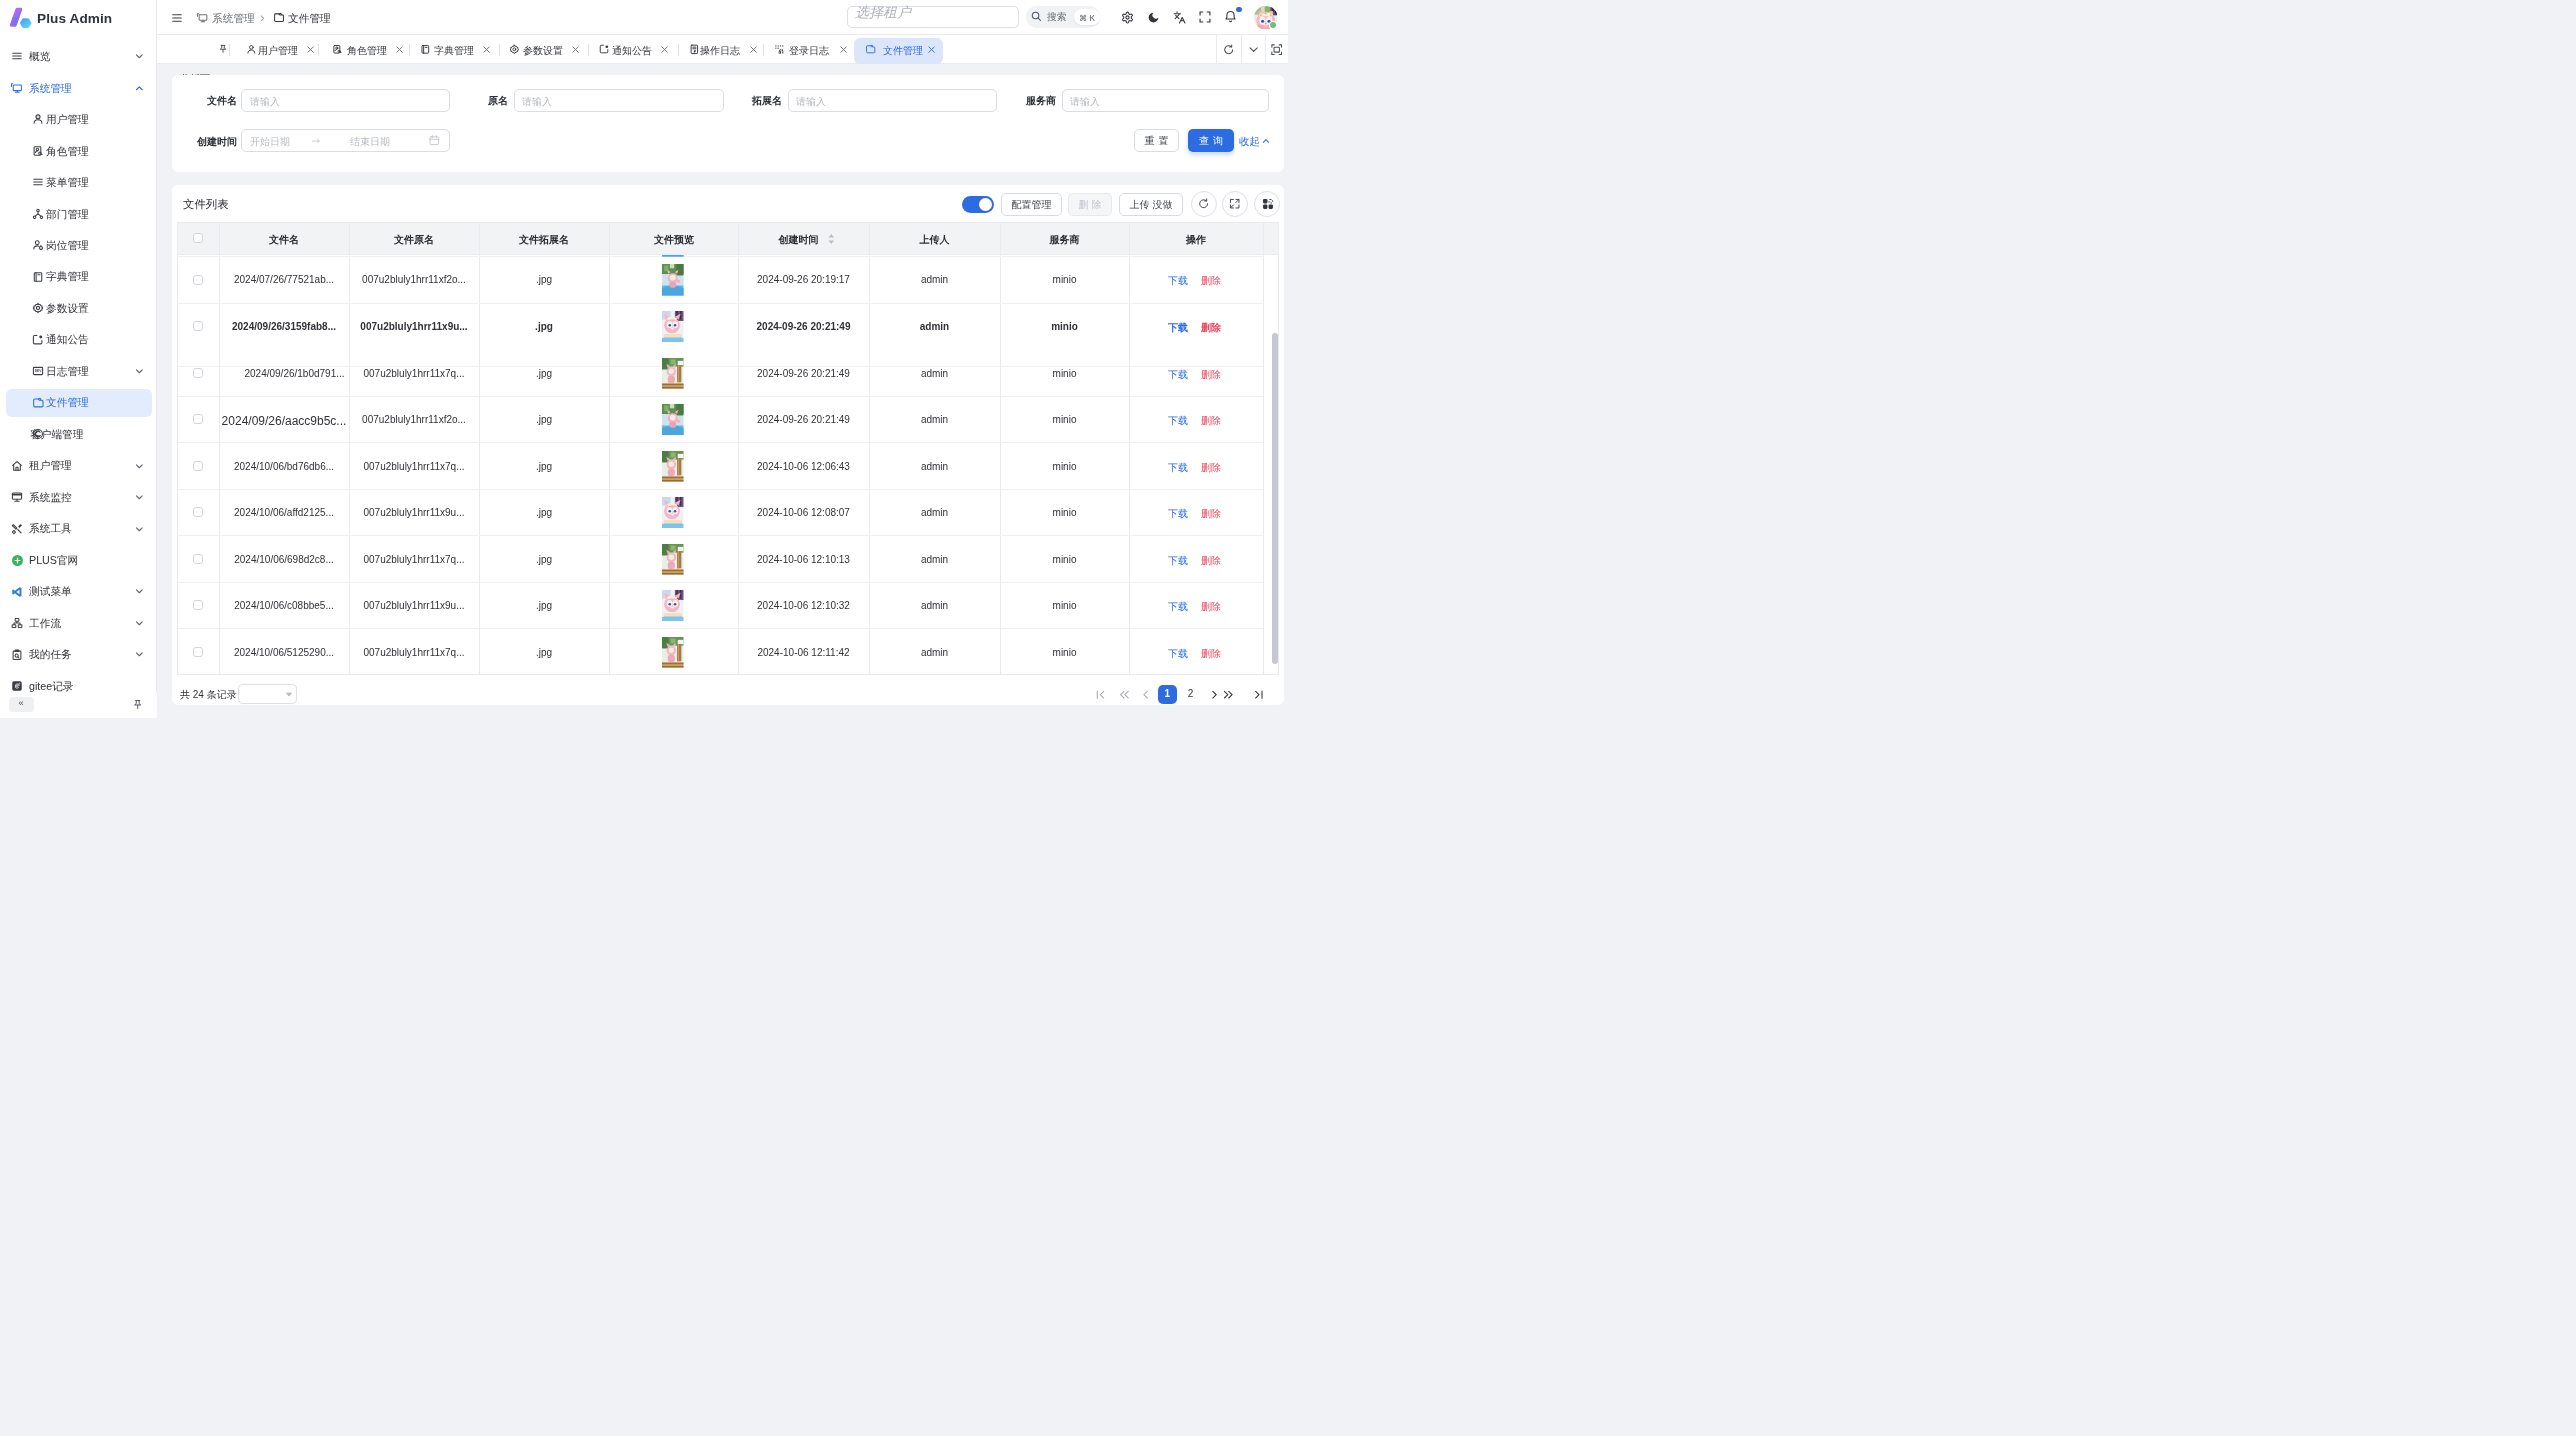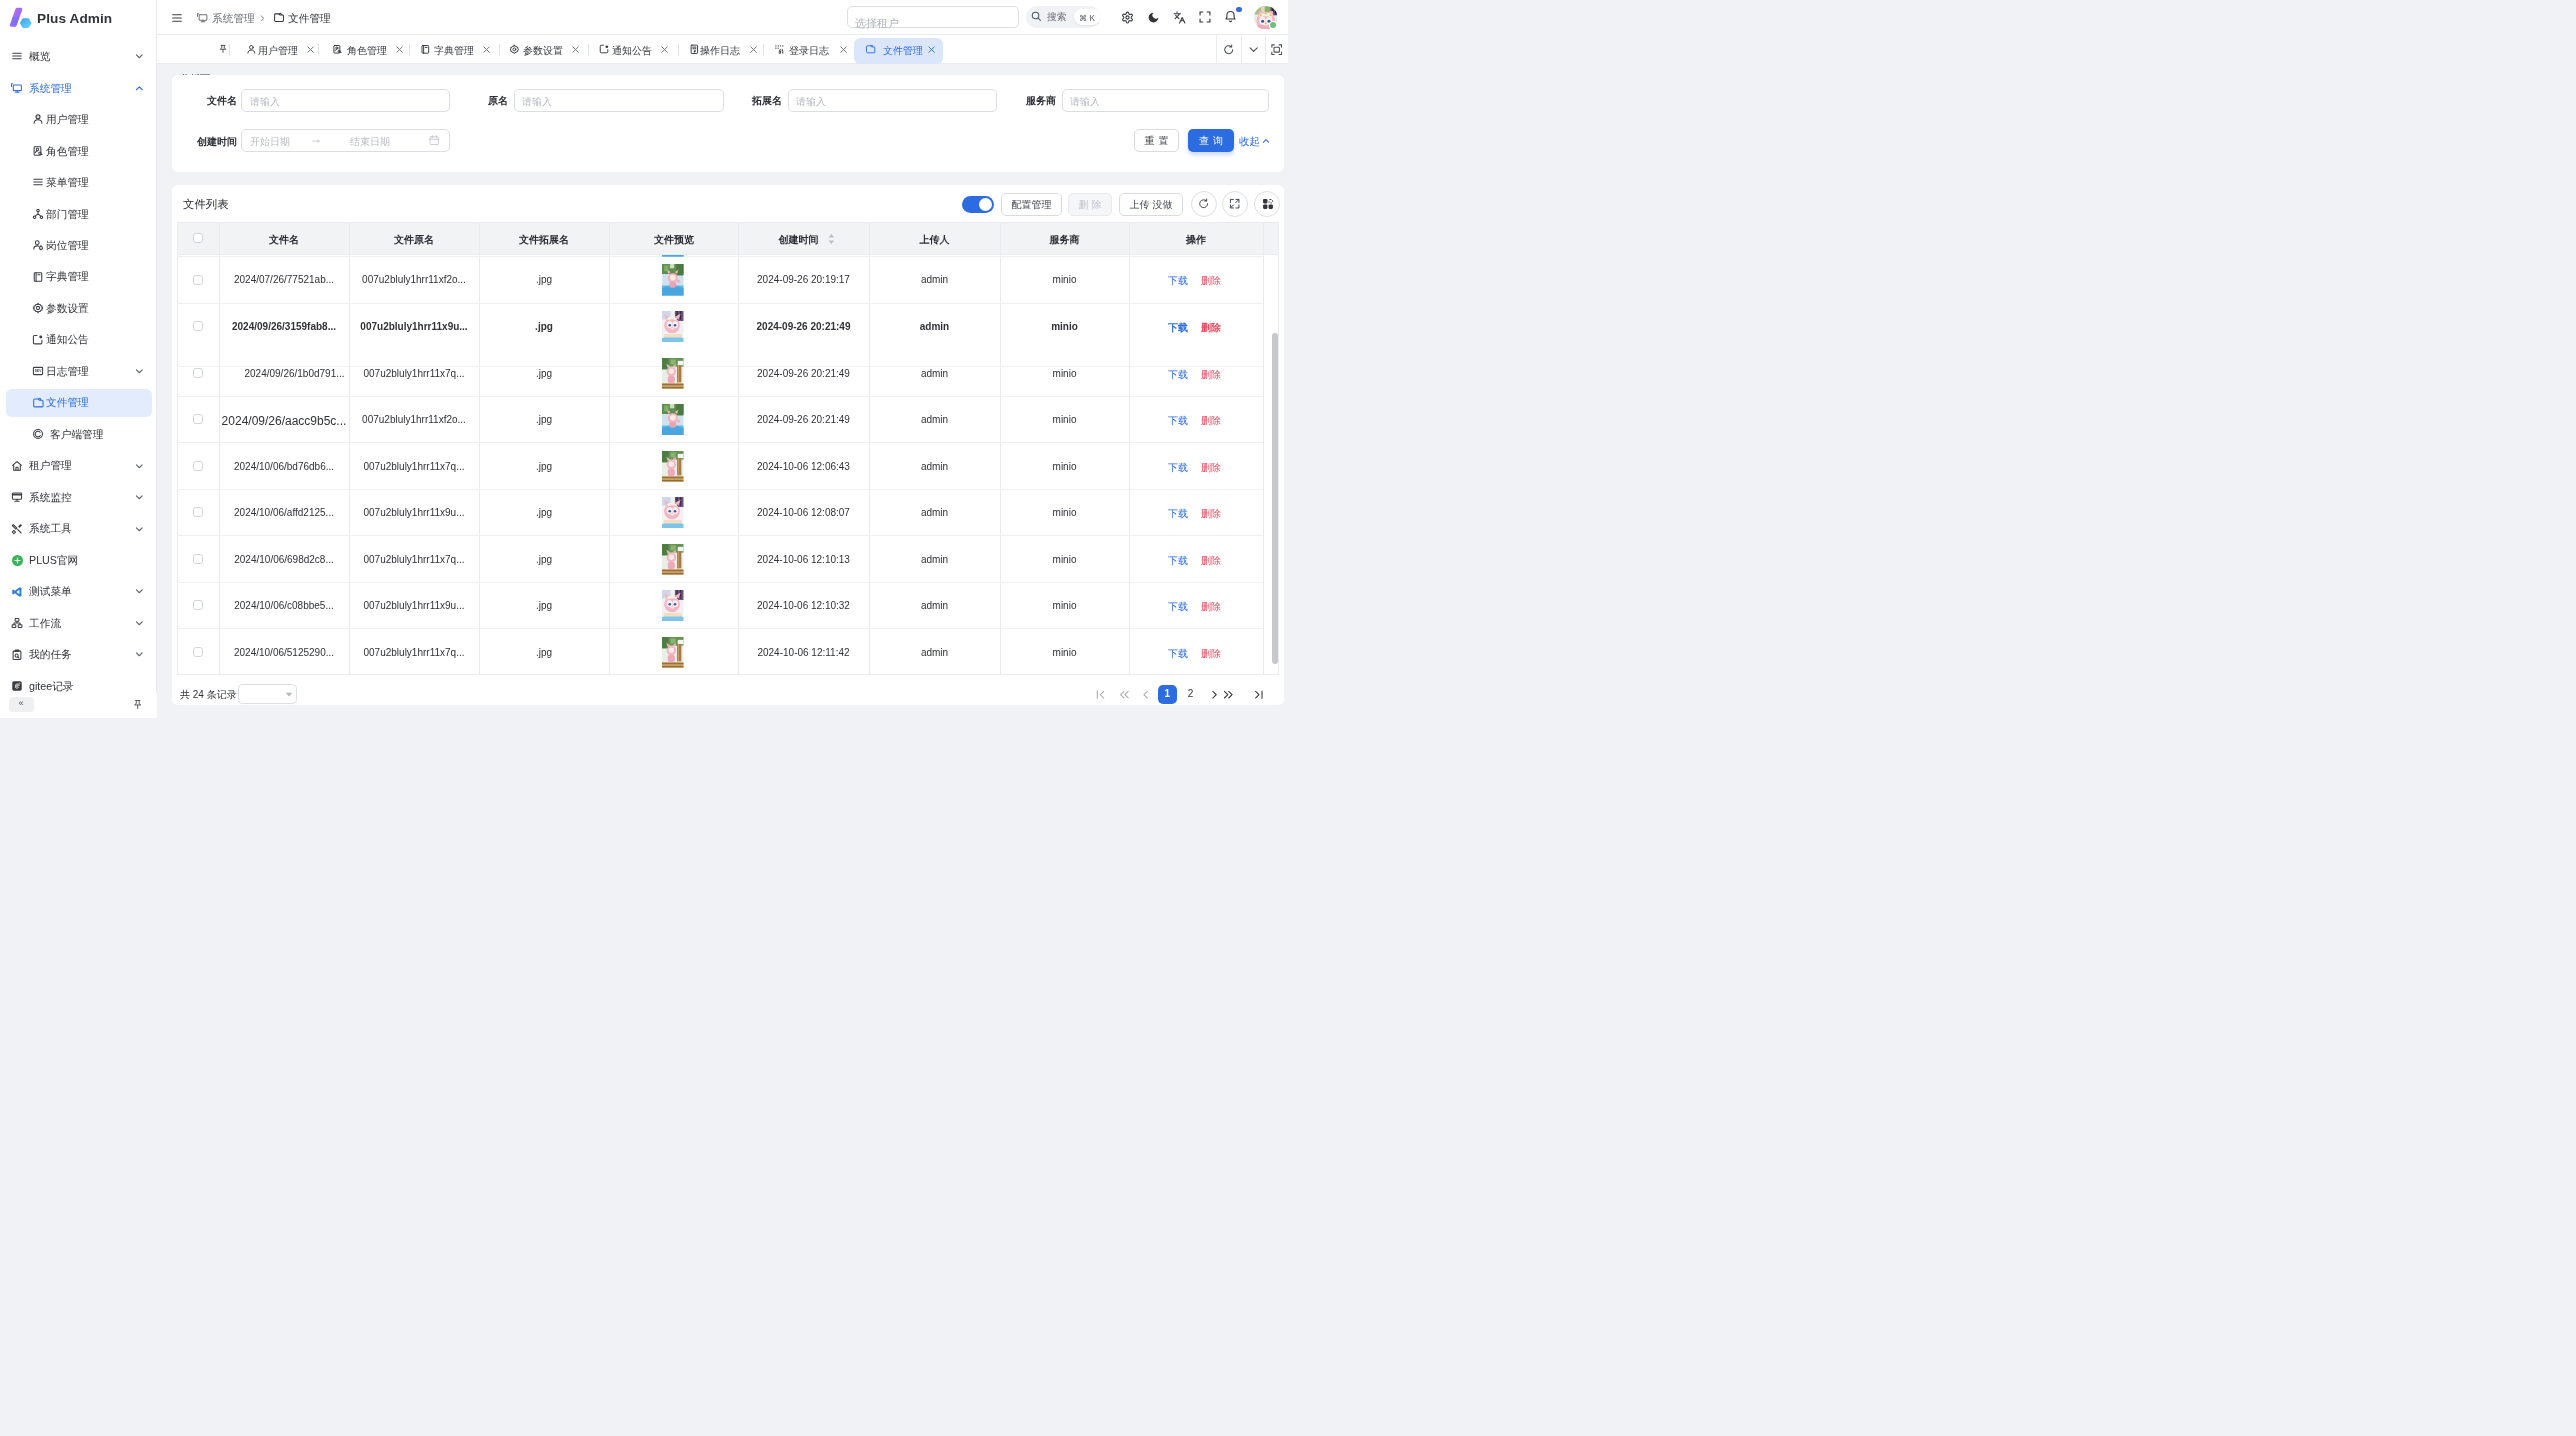--- a/index.html
+++ b/index.html
@@ -299,7 +299,7 @@
   </svg>
 <div class="abs" style="left:288px;top:12px;font-size:10.7px;color:#32353c;">文件管理</div>
 <div class="abs" style="left:847px;top:6.4px;width:172px;height:22px;border:0.7px solid #dcdfe6;border-radius:5px;background:#fff;"></div>
-<div class="abs" style="left:855px;top:16px;font-size:11px;color:#aeb1b9;">选择租户</div>
+<div class="abs" style="left:855px;top:4px;font-size:14px;color:#aeb1b9;font-style:italic;">选择租户</div>
 <div class="abs" style="left:1026px;top:6.4px;width:74px;height:21.5px;background:#f0f2f5;border-radius:10.7px;"></div>
 <svg class="abs" style="left:1031px;top:11.4px" width="10.7" height="10.7" viewBox="0 0 15 15">
     <g stroke="#4b5563" stroke-width="1.5" fill="none" stroke-linecap="round">

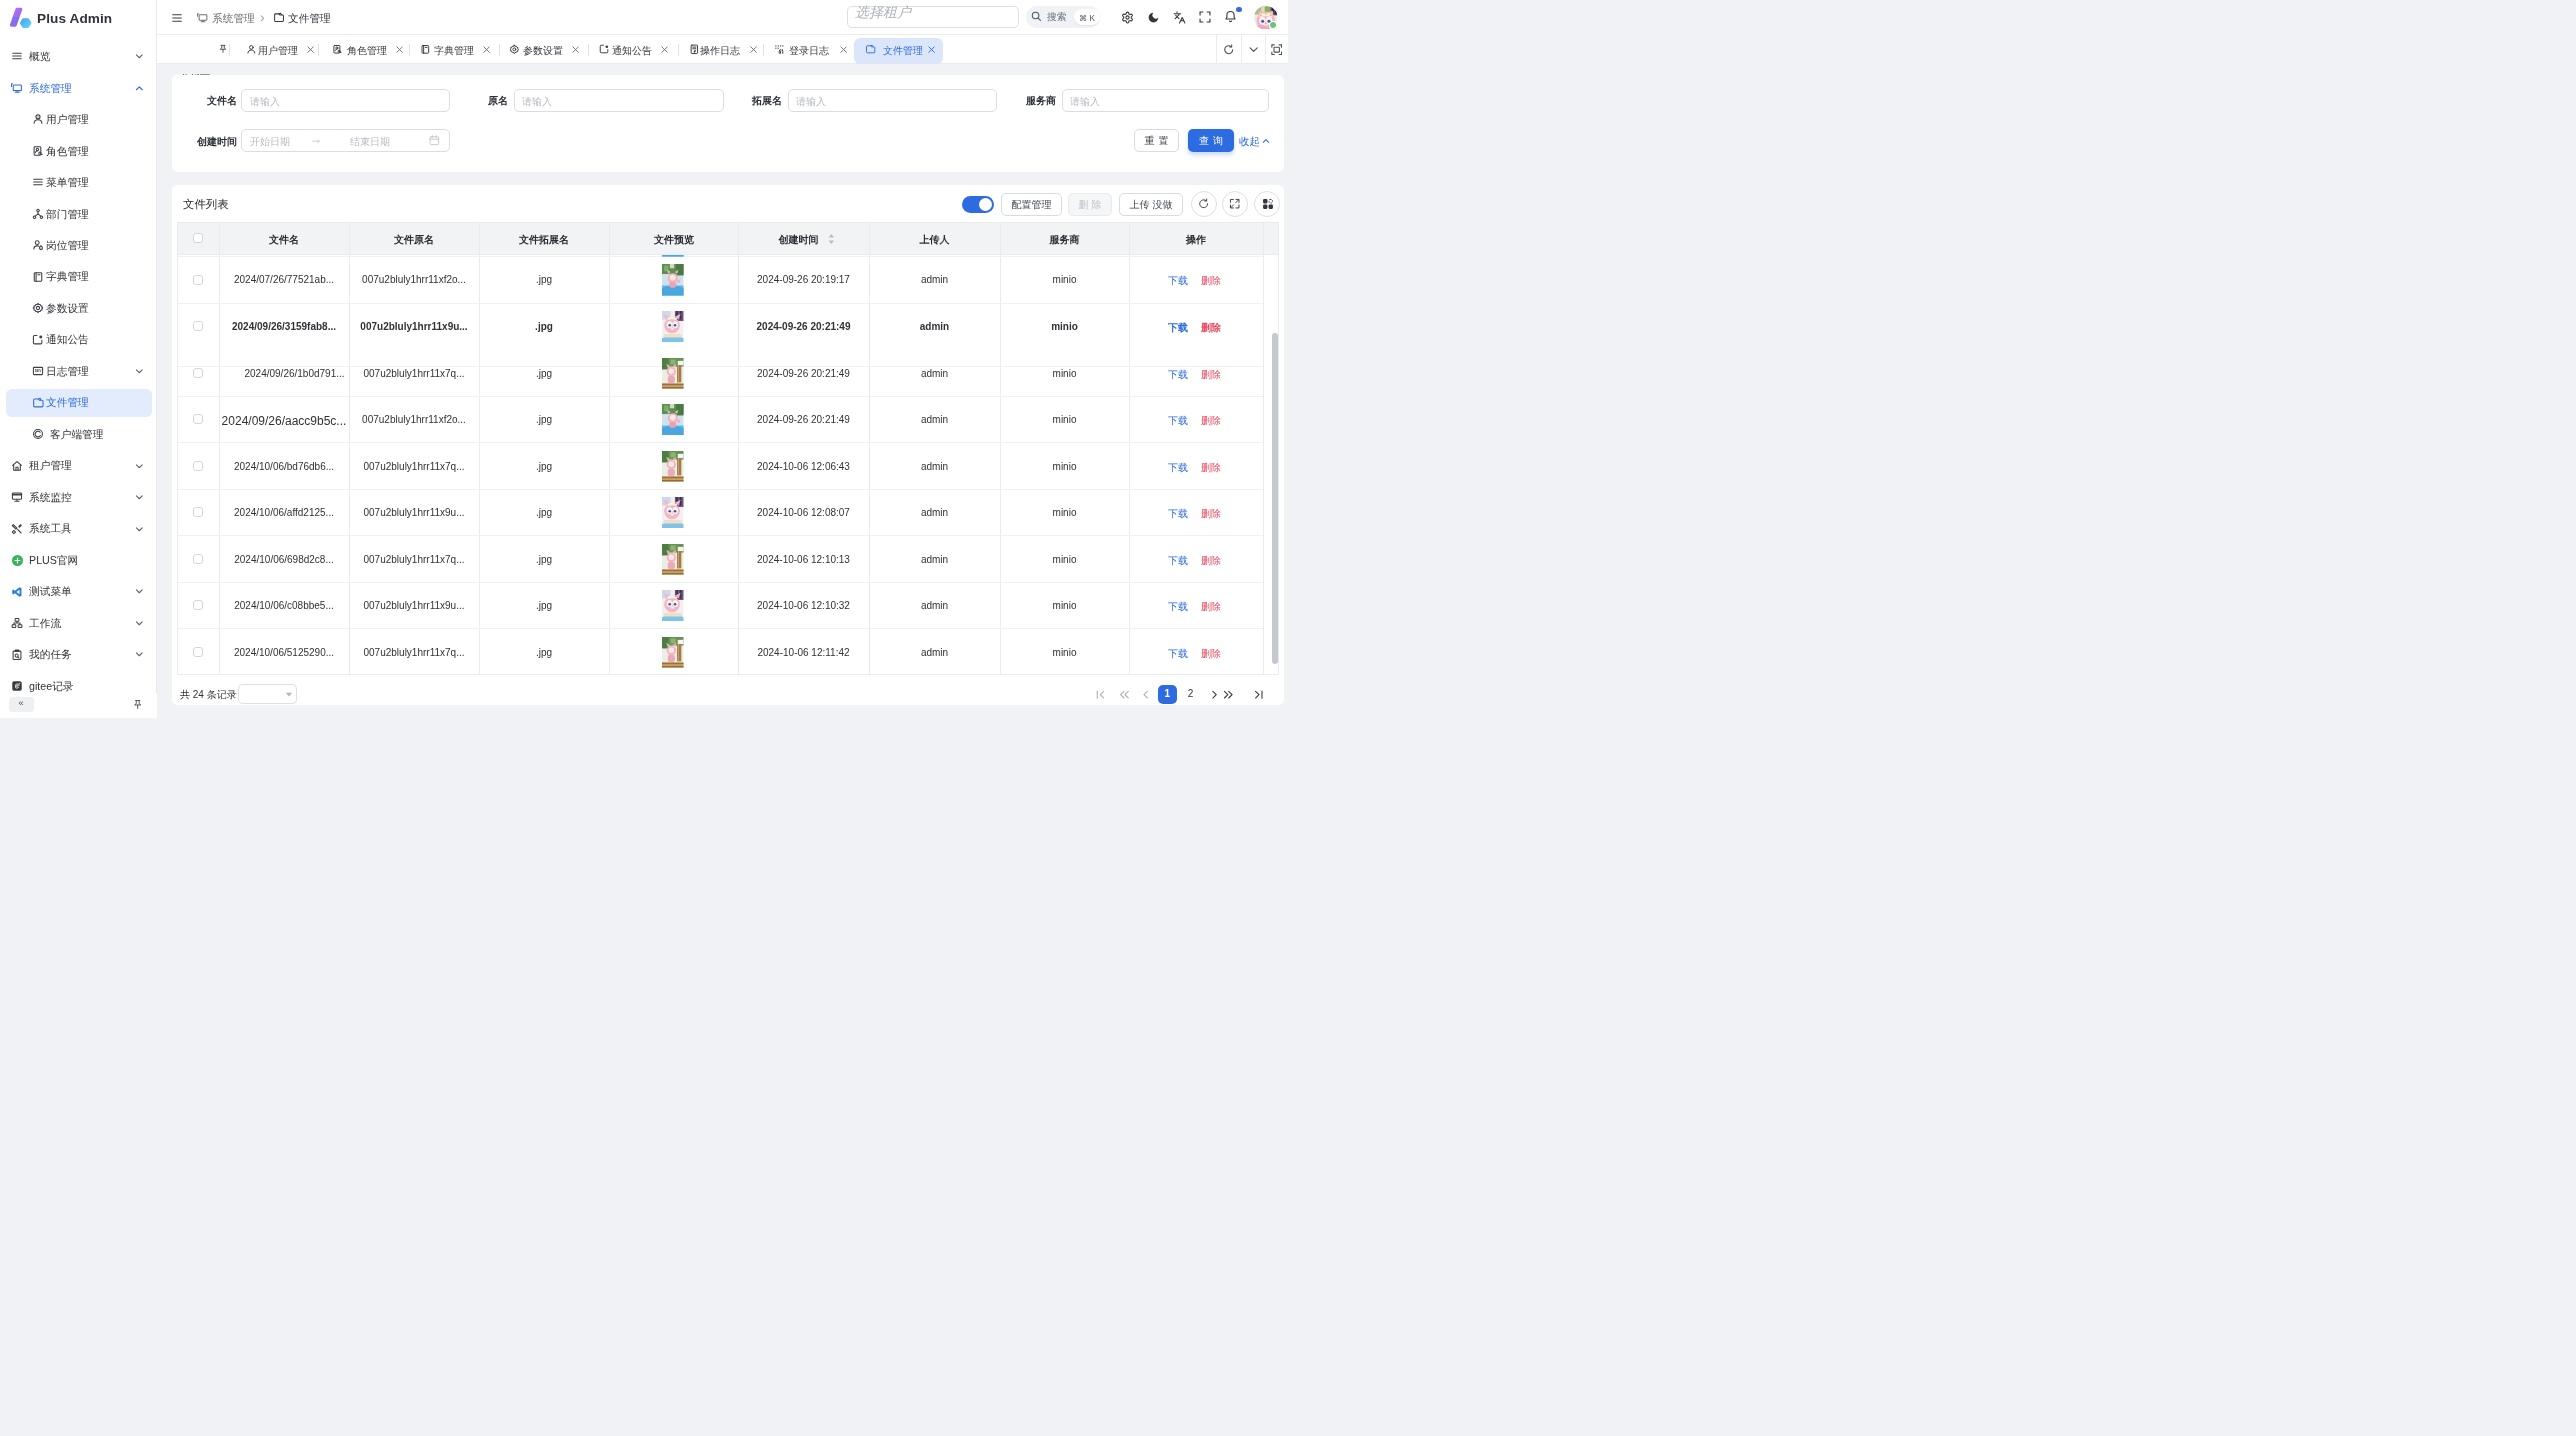--- a/index.html
+++ b/index.html
@@ -162,7 +162,7 @@
       </g>
     </svg>
   </div>
-<div class="abs" style="left:50px;top:428px;font-size:10.7px;color:#303237;white-space:nowrap;">客户端管理</div>
+<div class="abs" style="left:30px;top:428px;font-size:10.7px;color:#303237;white-space:nowrap;">客户端管理</div>
 <div class="abs" style="left:11.4px;top:460px;width:12px;height:12px;">
     <svg width="12" height="12" viewBox="0 0 17 17">
       <g stroke="#3b3e46" stroke-width="1.5" fill="none" stroke-linecap="round" stroke-linejoin="round">

